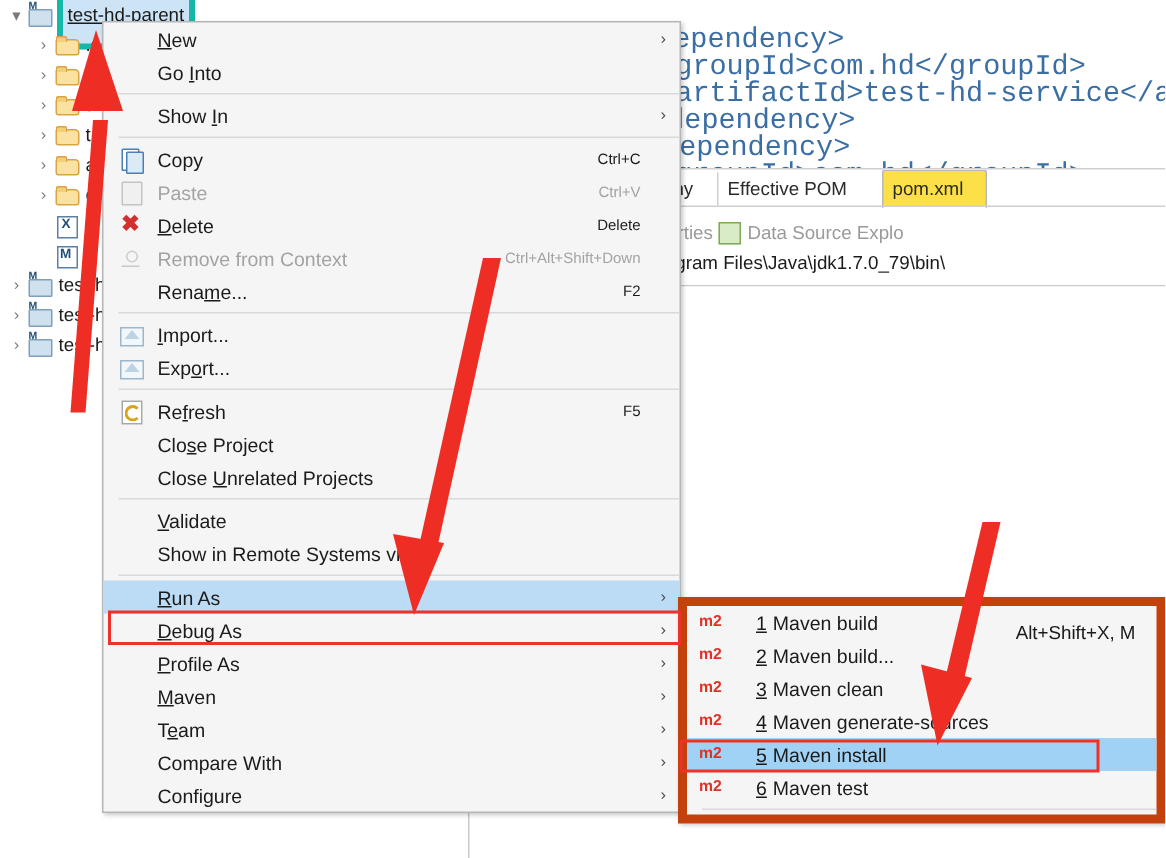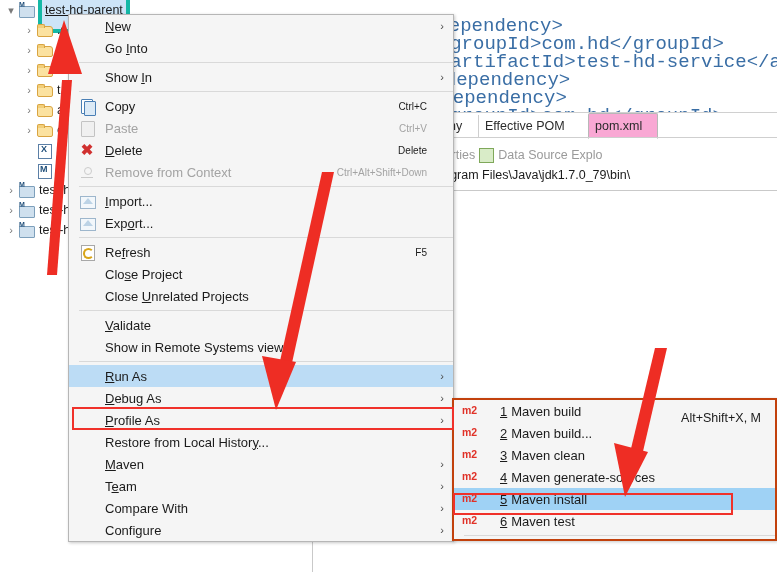--- a/index.html
+++ b/index.html
@@ -177,7 +177,7 @@
     border: 1px solid #b8b8b8;
     border-bottom: 1px solid #ffffff;
     border-radius: 2px 2px 0 0;
-    background: #f9a8d4;
+    background: #fde047;
     top: 0; height: 26px;
   }
   .tab-underline {

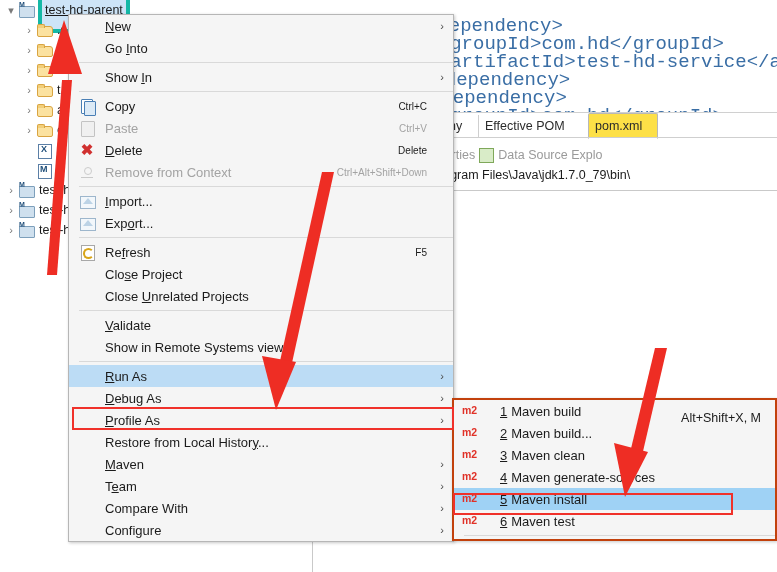--- a/index.html
+++ b/index.html
@@ -544,6 +544,10 @@
       <span>Remove from Context</span>
       <span class="accel">Ctrl+Alt+Shift+Down</span>
     </div>
+    <div class="mi">
+      <span>Rena<span class="ul">m</span>e...</span>
+      <span class="accel">F2</span>
+    </div>
     <div class="msep"></div>
 
     <div class="mi">

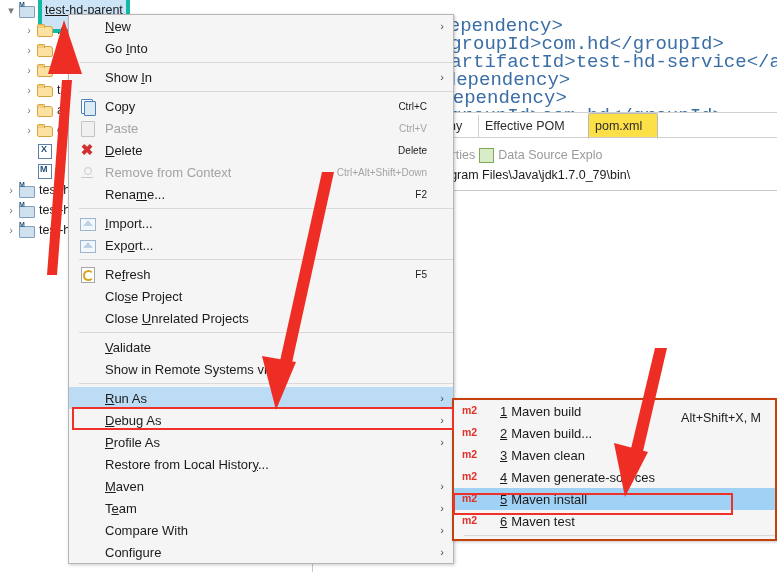--- a/index.html
+++ b/index.html
@@ -345,7 +345,7 @@
     left: 452px; top: 398px;
     width: 325px;
     background: #f5f5f5;
-    border: 2px solid #c2410c;
+    border: 6px solid #c2410c;
     box-shadow: 1px 1px 3px rgba(0,0,0,0.22);
     box-sizing: border-box;
     overflow: hidden;

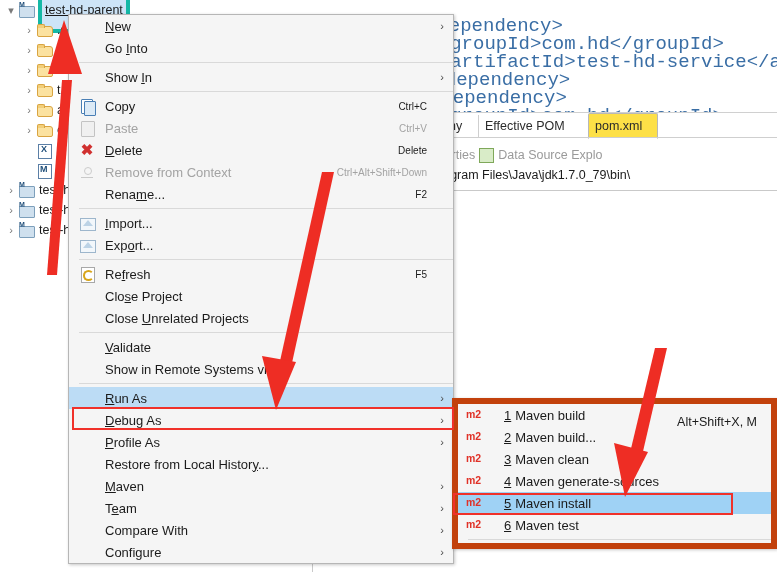--- a/index.html
+++ b/index.html
@@ -600,9 +600,6 @@
       <span class="arrow">›</span>
     </div>
     <div class="mi">
-      <span>Restore from Local Histor<span class="ul">y</span>...</span>
-    </div>
-    <div class="mi">
       <span><span class="ul">M</span>aven</span>
       <span class="arrow">›</span>
     </div>

